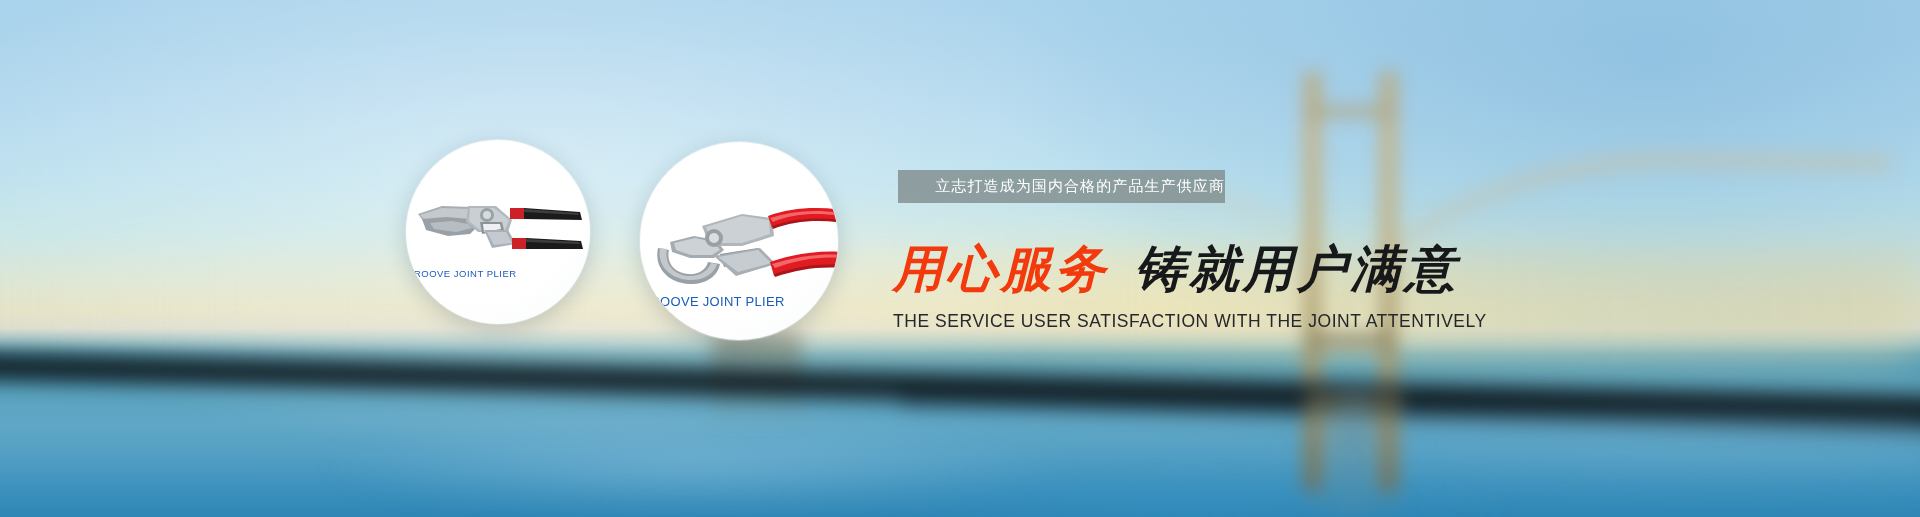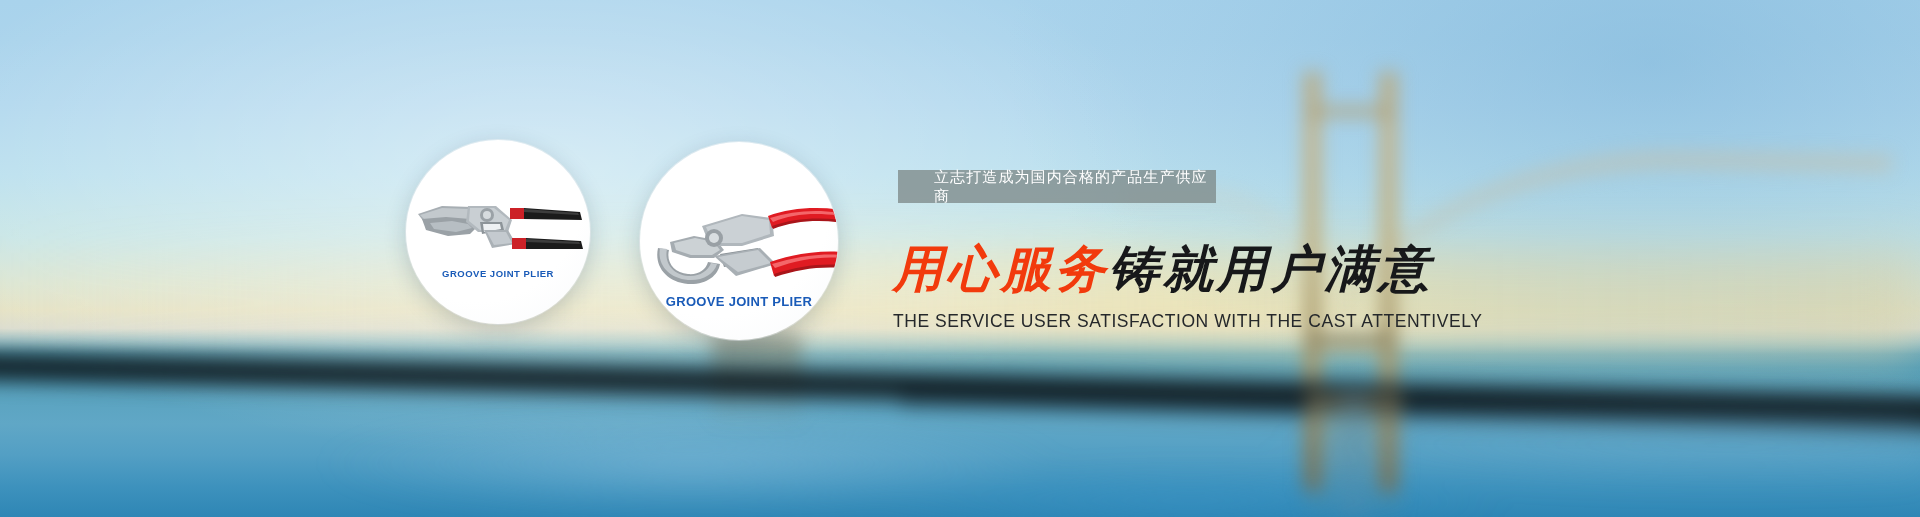--- a/index.html
+++ b/index.html
@@ -237,13 +237,12 @@
     position: absolute;
     left: 898px;
     top: 170px;
-    width: 282px;
+    width: 327px;
     height: 33px;
     background: rgba(128,140,140,0.80);
     display: flex;
     align-items: center;
     justify-content: flex-end;
-    padding-left: 36px;
   }
   .tagline-bar span {
     color: #ffffff;

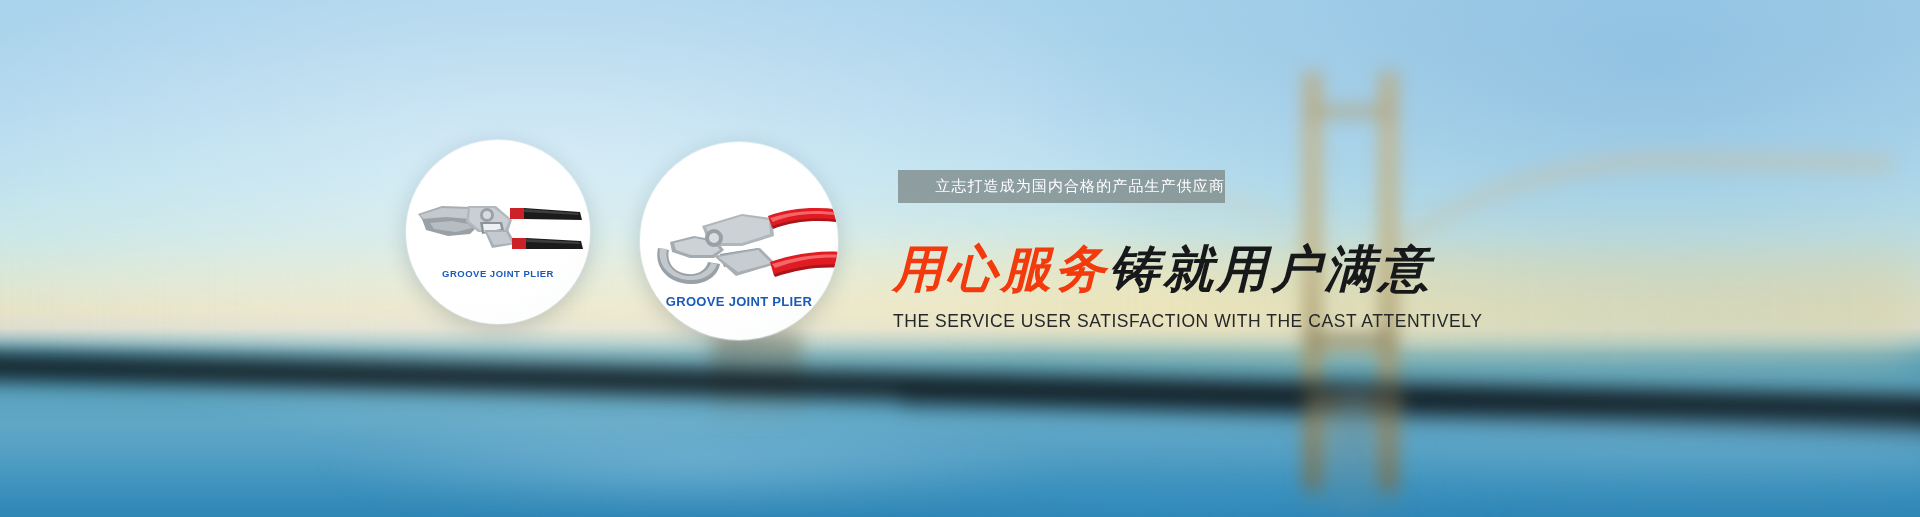--- a/index.html
+++ b/index.html
@@ -221,9 +221,9 @@
   .circle-label {
     position: absolute;
     left: 0; right: 0;
-    text-align: center;
+    text-align: left;
     color: #1a5bb8;
-    font-weight: bold;
+    font-weight: normal;
     letter-spacing: .6px;
     white-space: nowrap;
   }

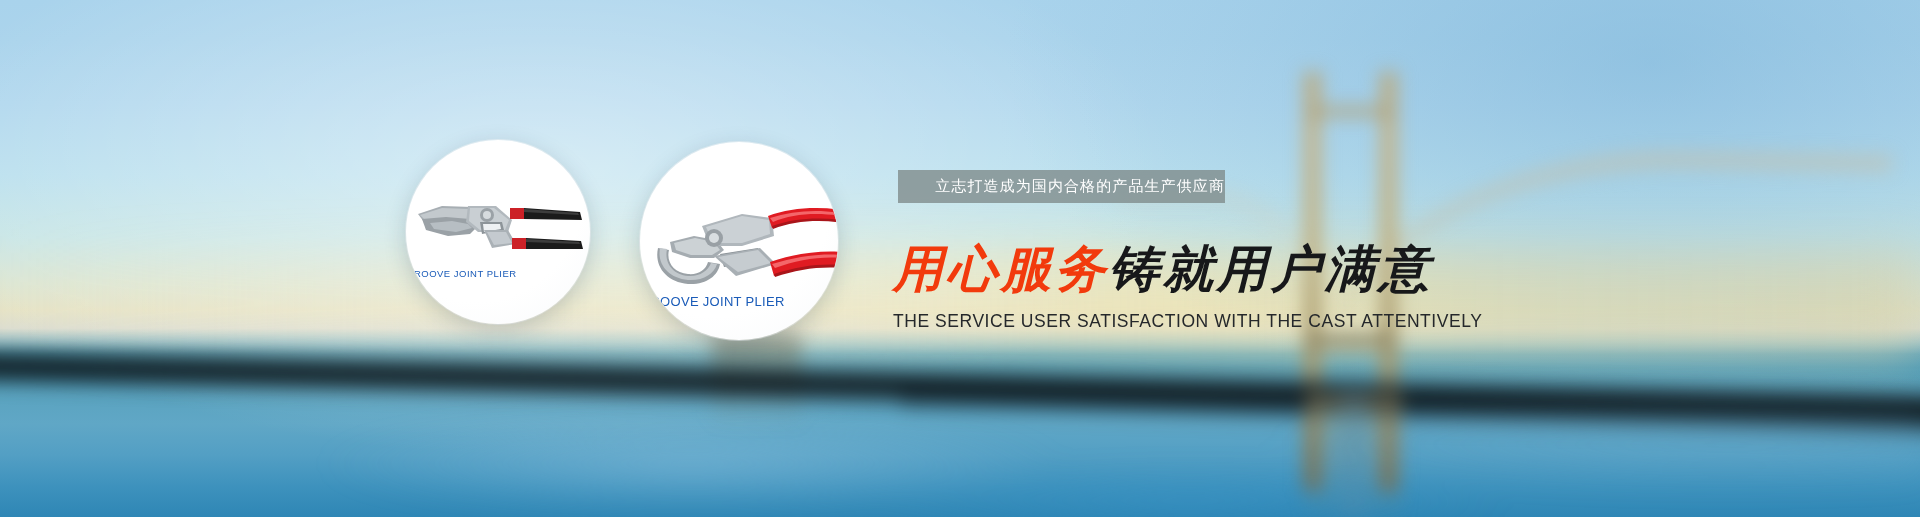--- a/index.html
+++ b/index.html
@@ -263,7 +263,7 @@
     letter-spacing: 4px;
     line-height: 1;
   }
-  .headline .hl-red   { color: #f23a0c; }
+  .headline .hl-red   { color: #f23a0c; margin-right: 26px; }
   .headline .hl-black { color: #17181a; text-align: right; }
 
   .subline {

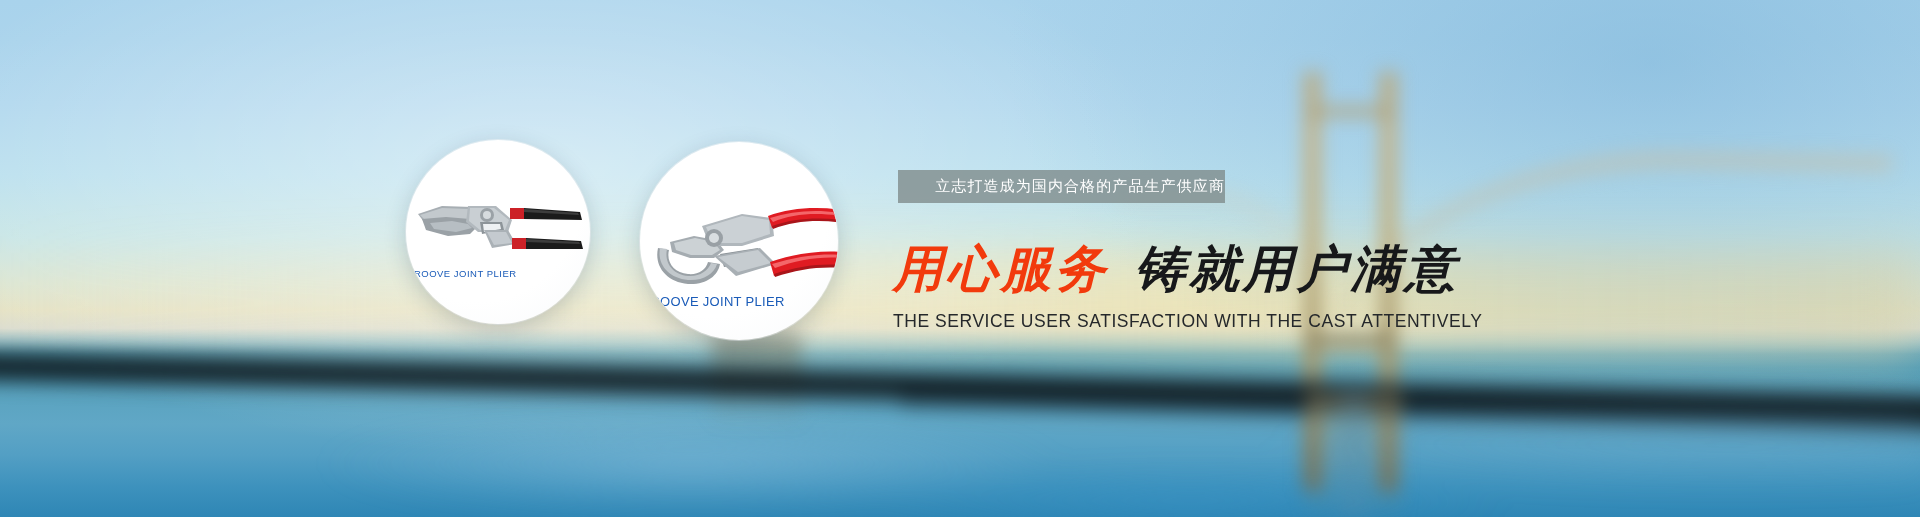--- a/index.html
+++ b/index.html
@@ -374,7 +374,7 @@
     <span class="hl-red">用心服务</span><span class="hl-black">铸就用户满意</span>
   </div>
 
-  <div class="subline">THE SERVICE USER SATISFACTION WITH THE CAST ATTENTIVELY</div>
+  <div class="subline">THE SERVICE USER SATISFACTION WITH THE JOINT ATTENTIVELY</div>
 
 </div>
 

